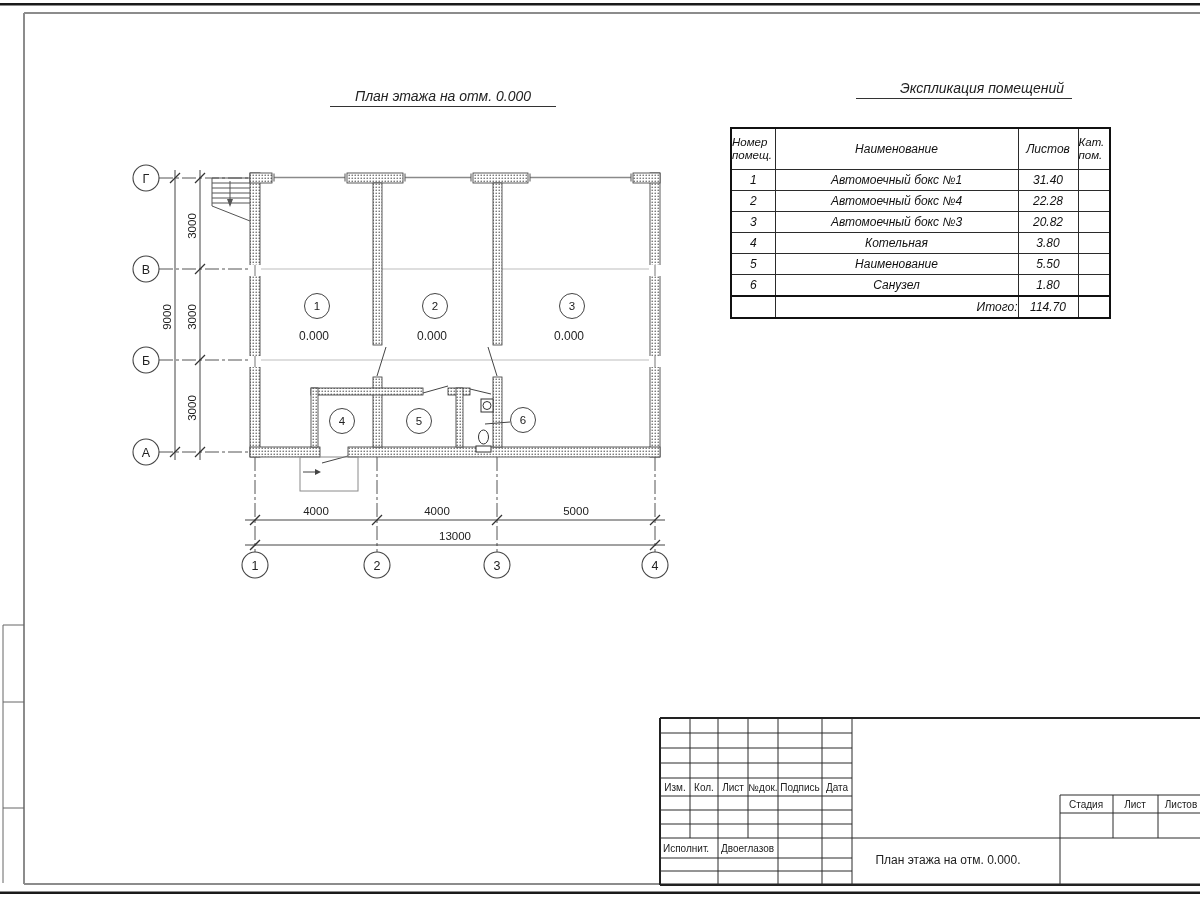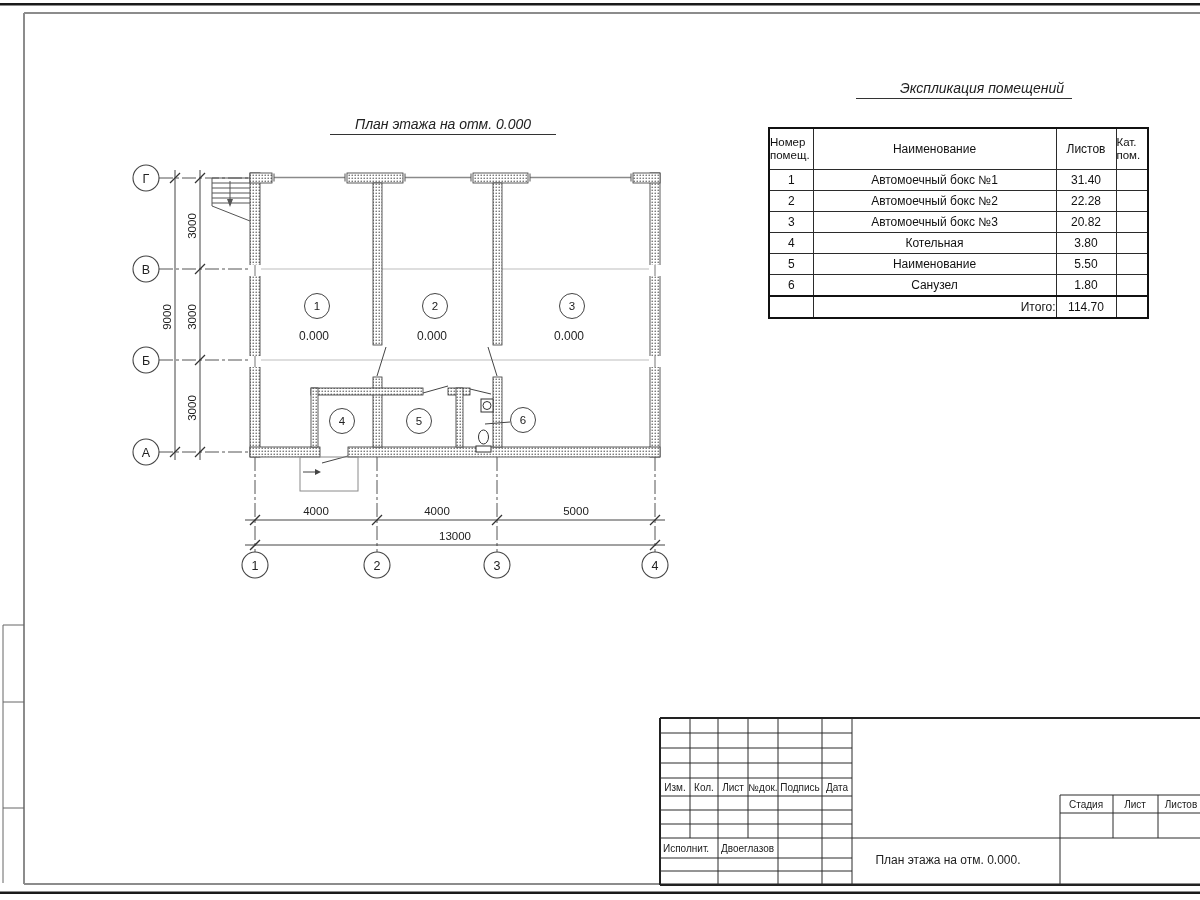--- a/index.html
+++ b/index.html
@@ -8,7 +8,7 @@
   svg text{font-family:"Liberation Sans",sans-serif;fill:#222;}
   .drawing-title{position:absolute;font-style:italic;font-size:14px;color:#222;
       border-bottom:1px solid #333;padding:0 8px 2px 8px;white-space:nowrap;}
-  #plan-title{left:330px;top:88px;width:210px;text-align:center;margin-top:28px;}
+  #plan-title{left:330px;top:88px;width:210px;text-align:center;}
   #expl-title{left:856px;top:80px;width:200px;text-align:right;}
   table.expl{position:absolute;left:768px;top:127px;border-collapse:collapse;
       table-layout:fixed;font-size:12px;color:#111;}

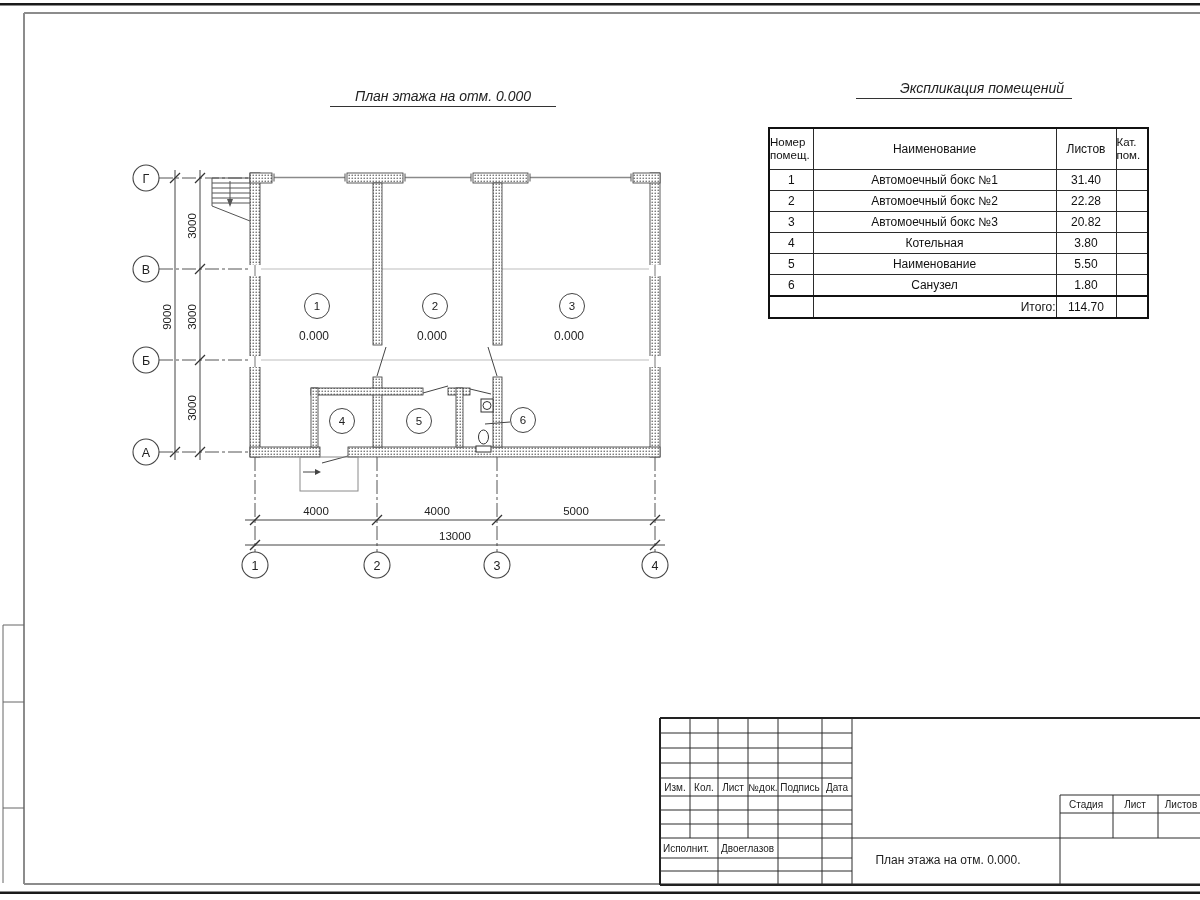--- a/index.html
+++ b/index.html
@@ -10,8 +10,8 @@
       border-bottom:1px solid #333;padding:0 8px 2px 8px;white-space:nowrap;}
   #plan-title{left:330px;top:88px;width:210px;text-align:center;}
   #expl-title{left:856px;top:80px;width:200px;text-align:right;}
-  table.expl{position:absolute;left:768px;top:127px;border-collapse:collapse;
-      table-layout:fixed;font-size:12px;color:#111;}
+  table.expl{position:absolute;left:730px;top:127px;border-collapse:collapse;
+      table-layout:fixed;font-size:12px;color:#111;font-style:italic;}
   table.expl td,table.expl th{border:1.5px solid #2b2b2b;padding:0;overflow:hidden;
       font-weight:normal;vertical-align:middle;}
   table.expl{border:2px solid #111;}

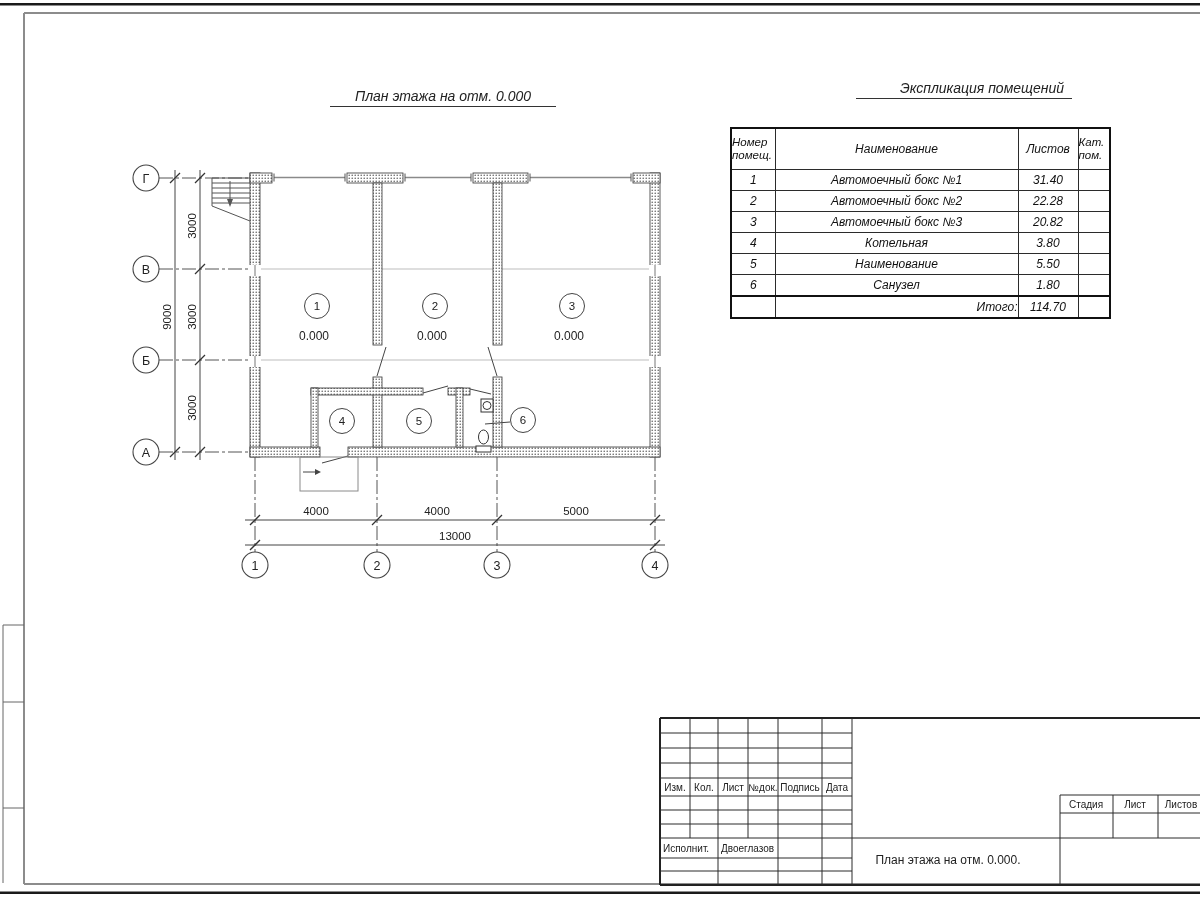--- a/index.html
+++ b/index.html
@@ -328,7 +328,7 @@
       </tr>
       <tr>
         <td class="c-num">2</td>
-        <td class="c-name">Автомоечный бокс №2</td>
+        <td class="c-name">Автомоечный бокс №4</td>
         <td class="c-area">22.28</td>
         <td></td>
       </tr>

